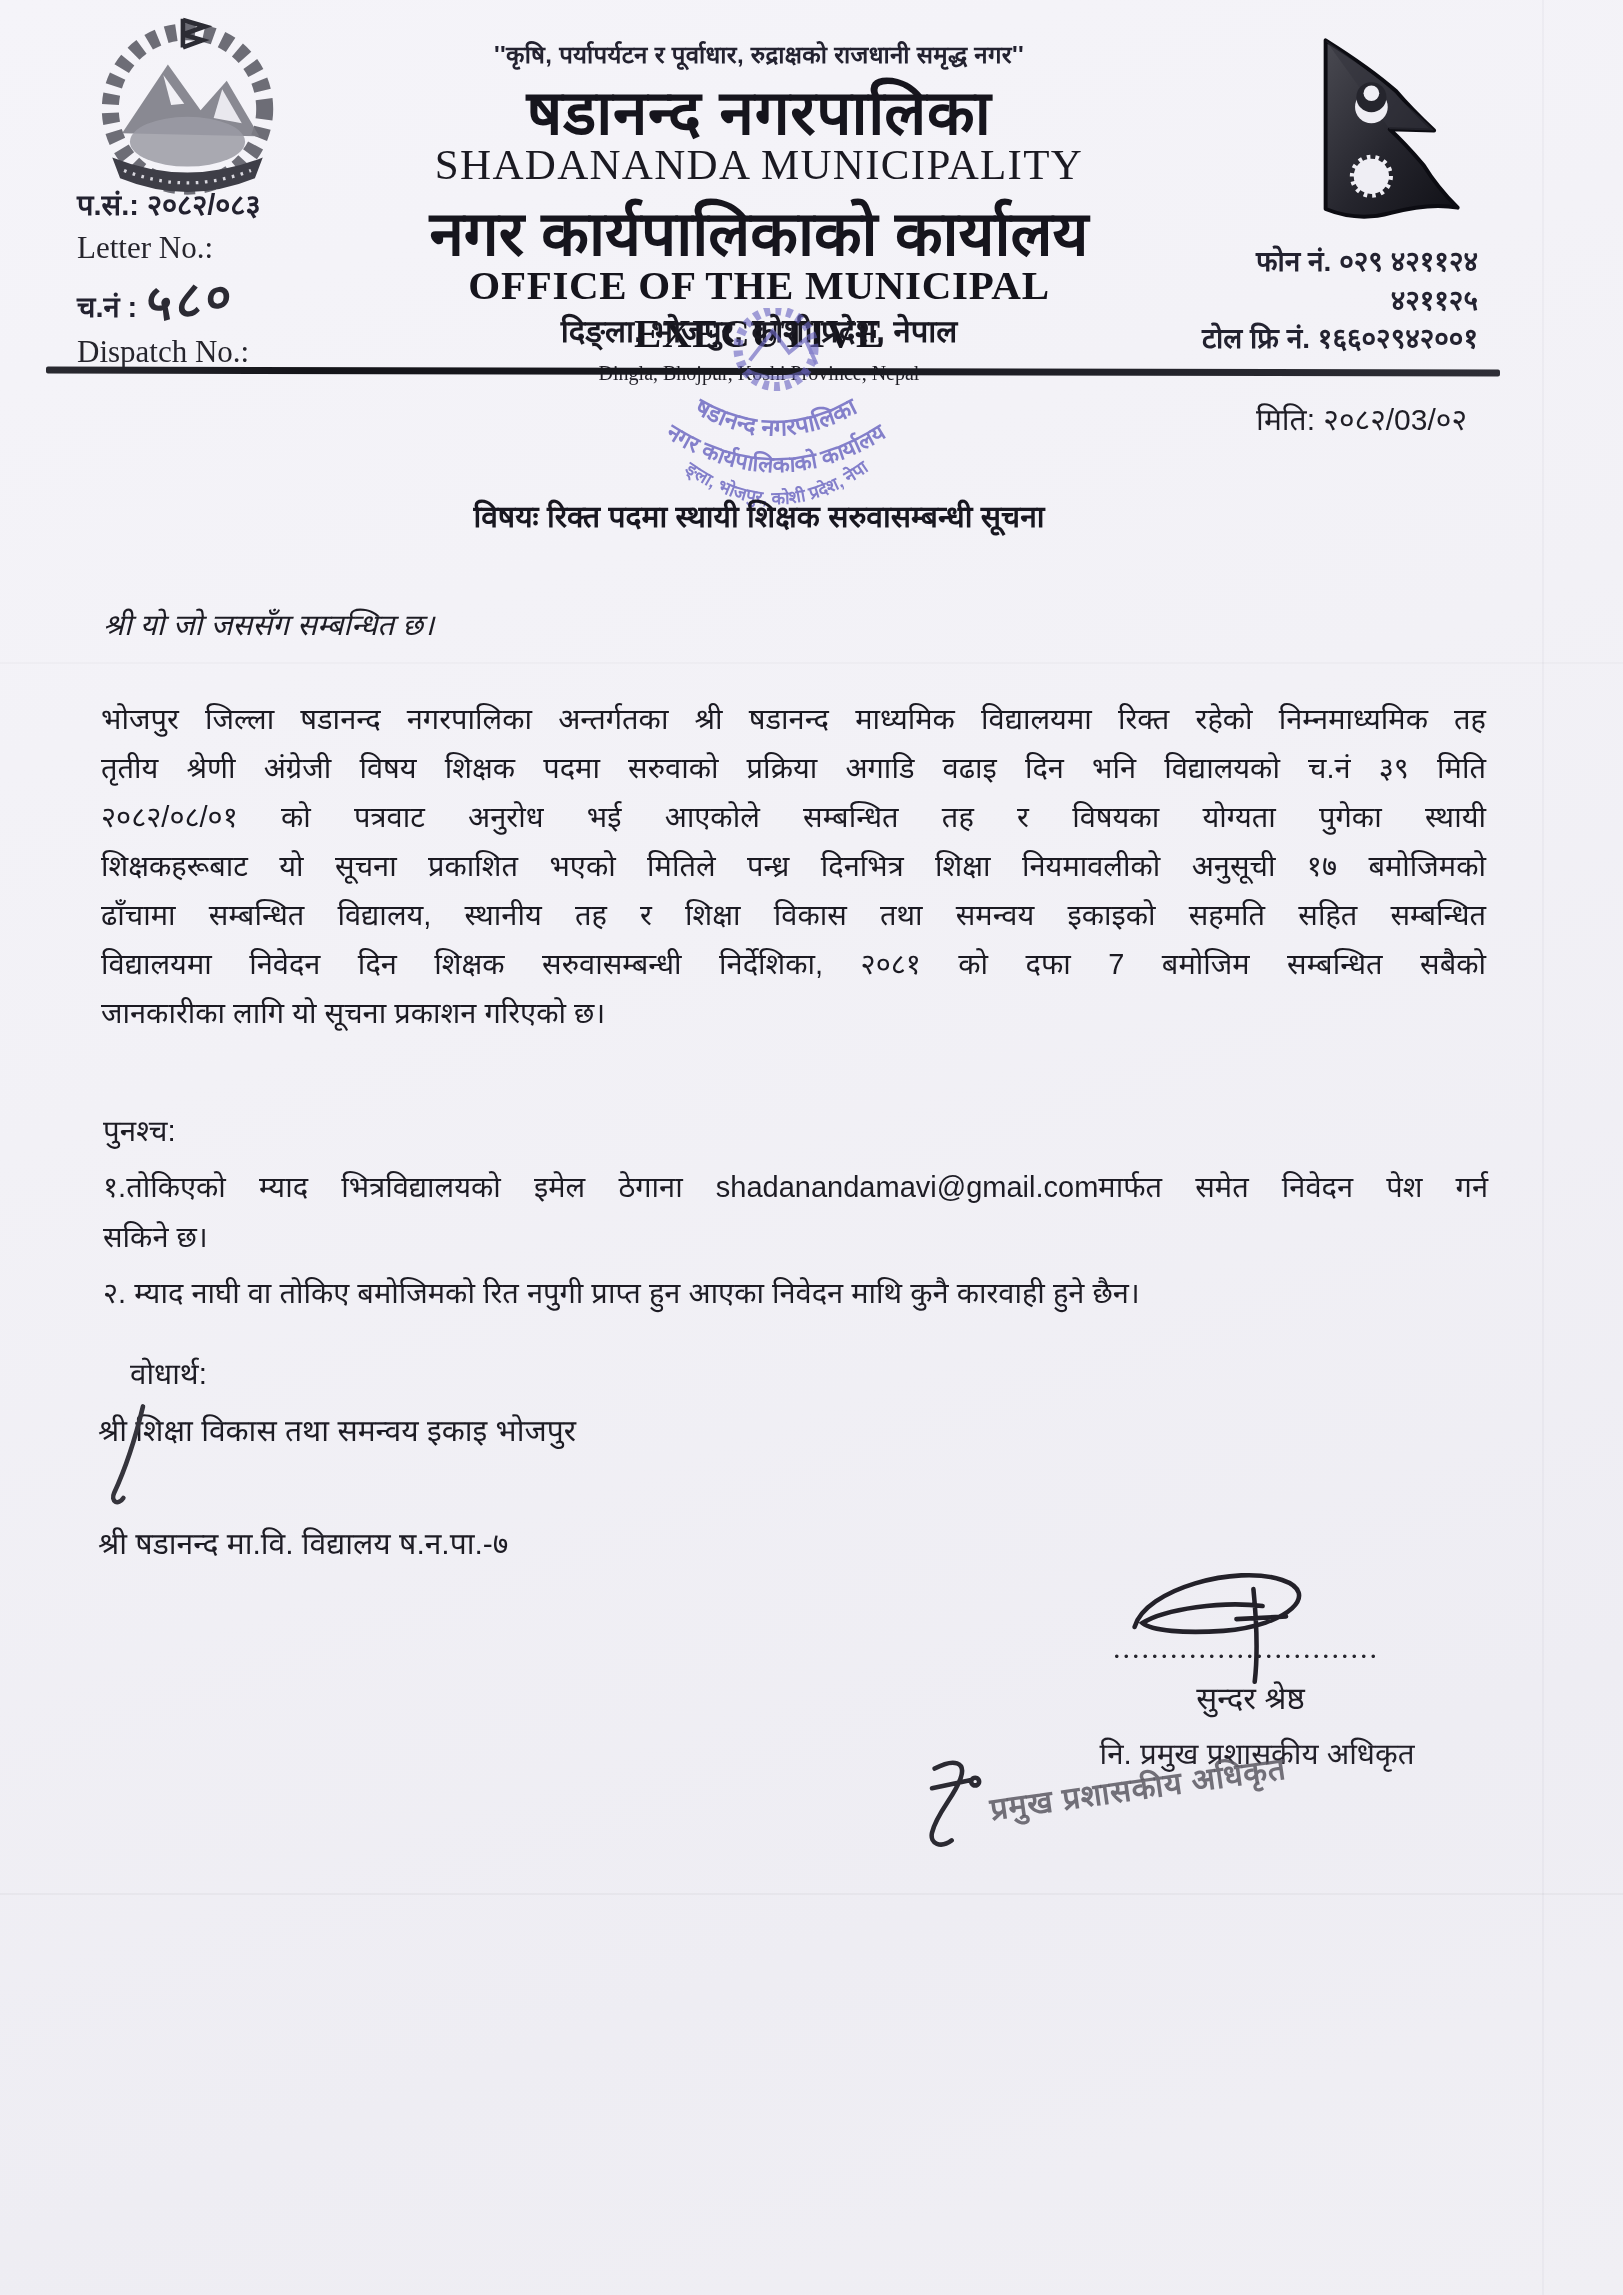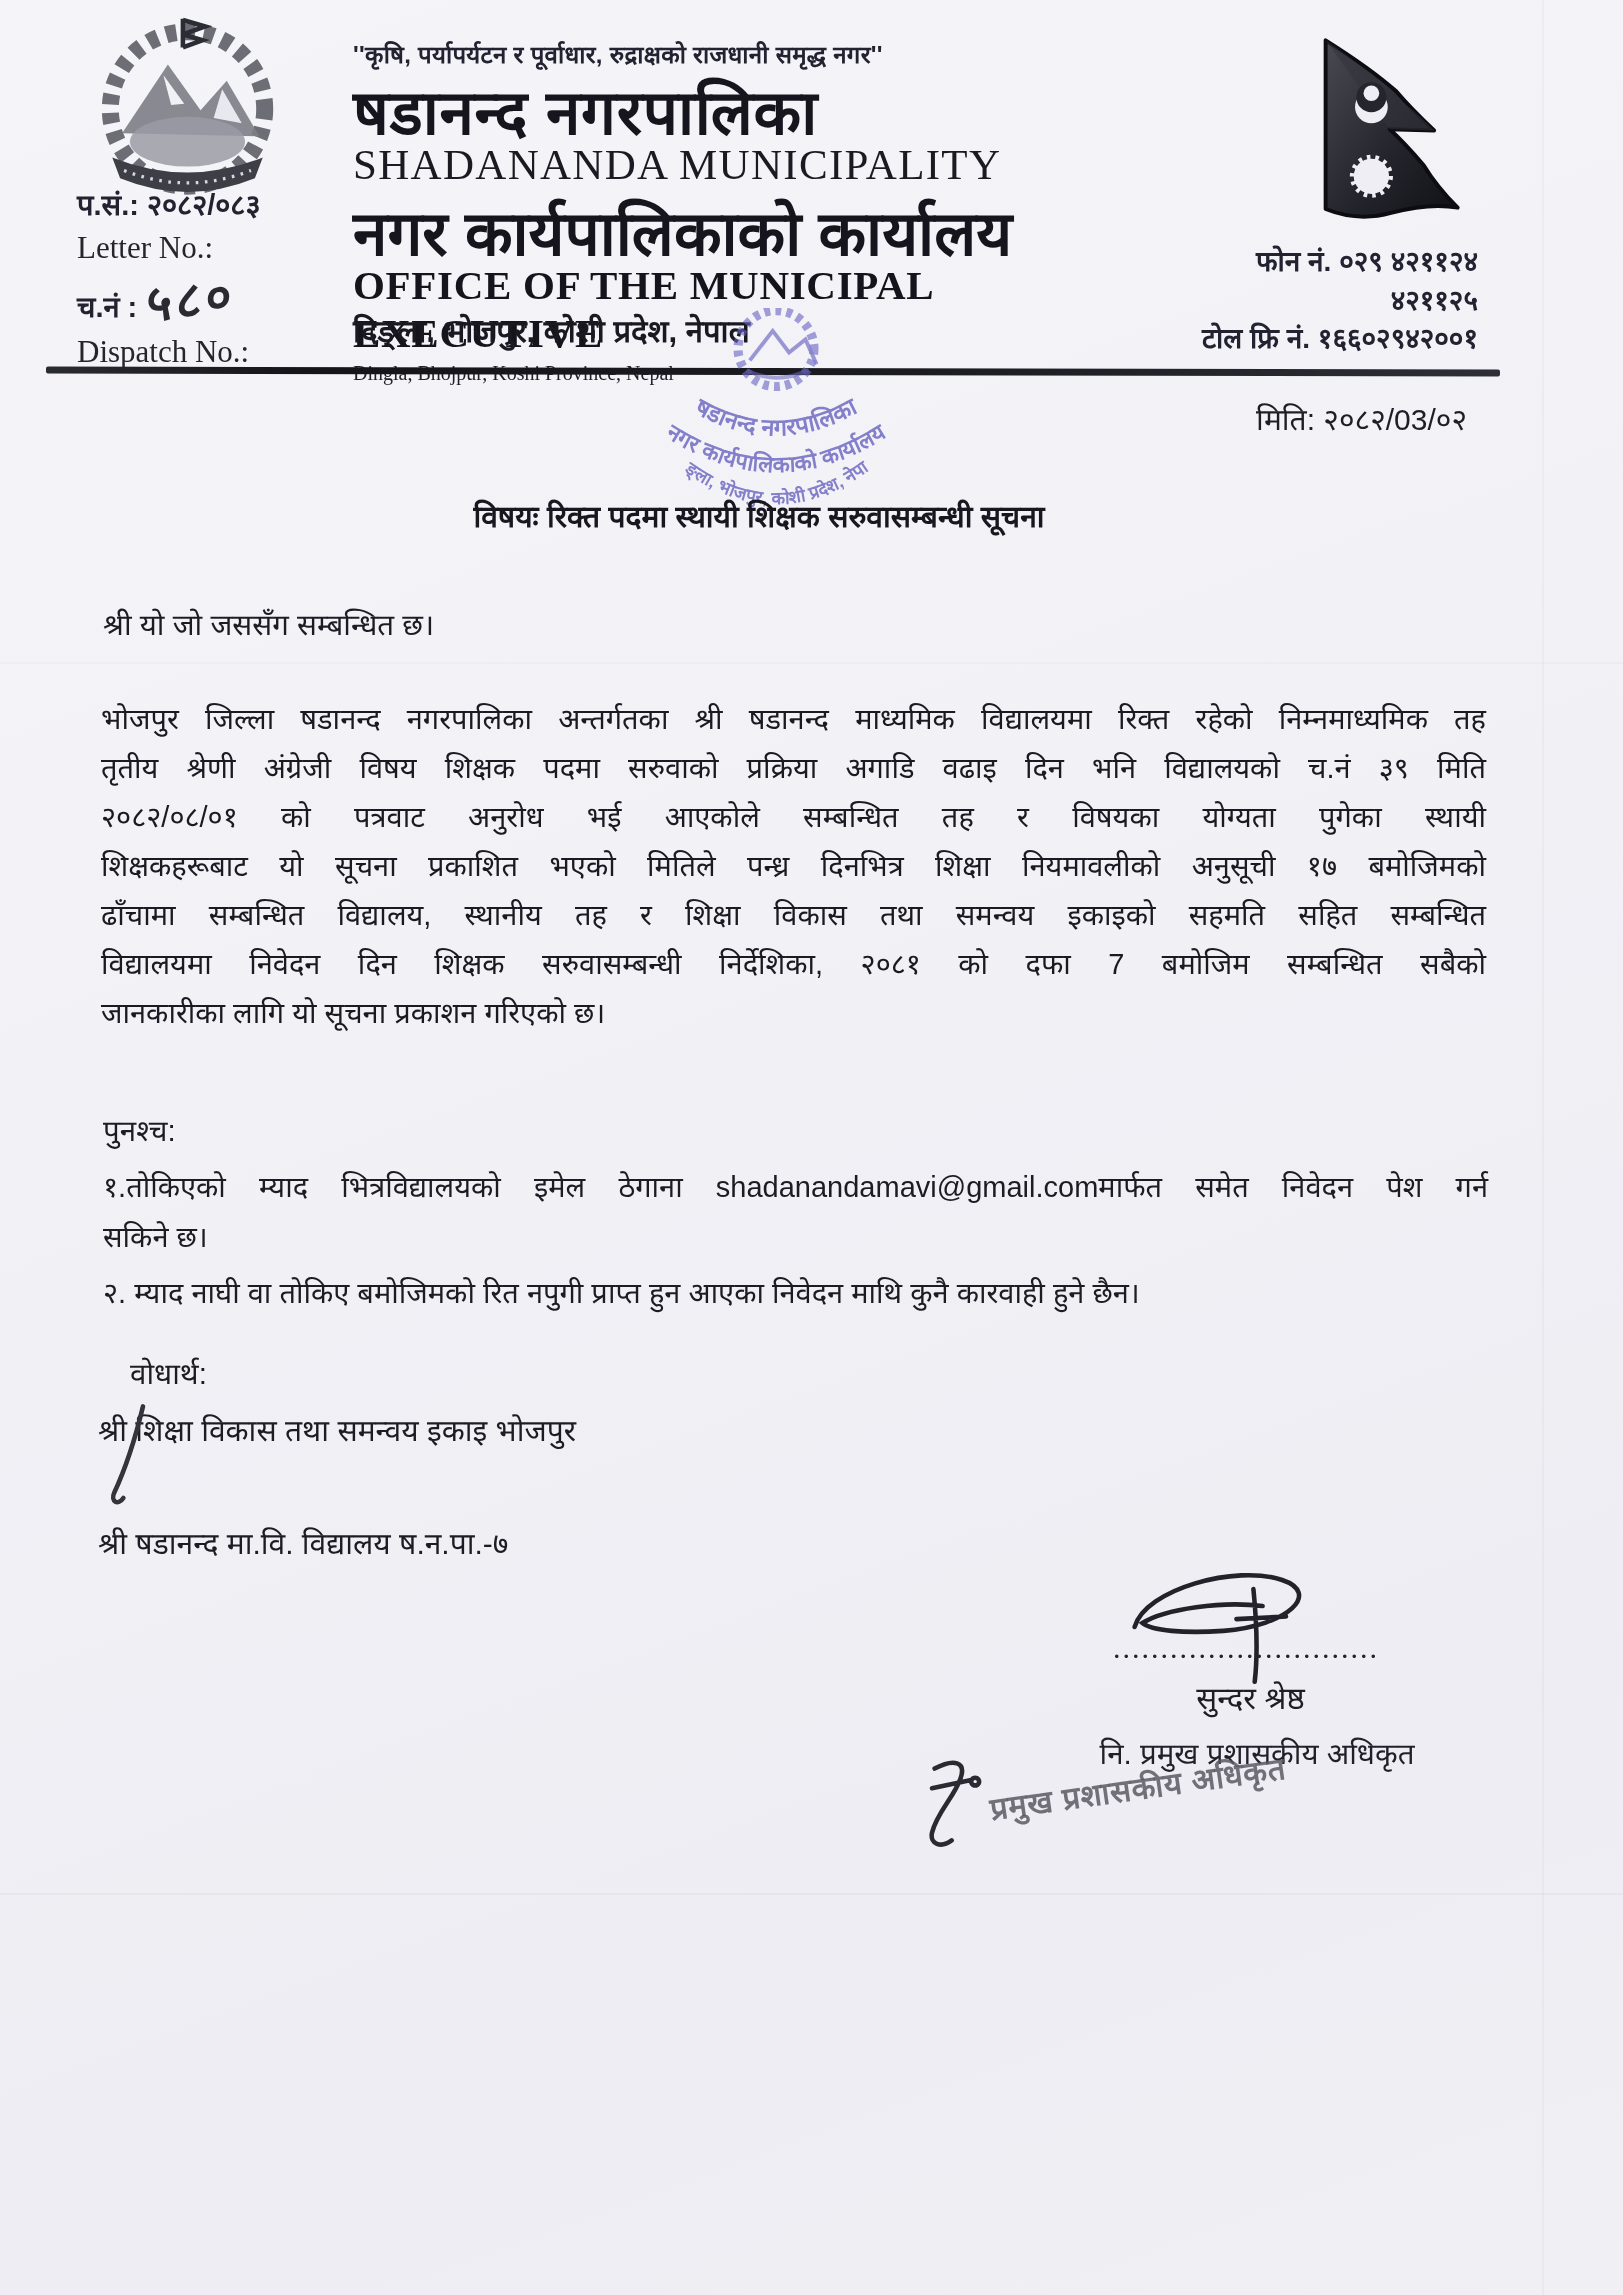--- a/index.html
+++ b/index.html
@@ -18,7 +18,7 @@
   .abs{position:absolute;}
   .np{font-family:"Liberation Sans",sans-serif;}
   .en{font-family:"Liberation Serif",serif;}
-  .center-col{left:353px;width:812px;text-align:left;}
+  .center-col{left:353px;width:812px;text-align:center;}
   .motto{top:37px;font-size:24px;font-weight:600;letter-spacing:0.3px;color:#232230;}
   .muni-np{top:68px;font-size:62px;font-weight:800;letter-spacing:0.7px;color:#16151d;}
   .muni-en{top:140px;font-size:43px;font-weight:500;letter-spacing:1.3px;color:#1b1a22;}

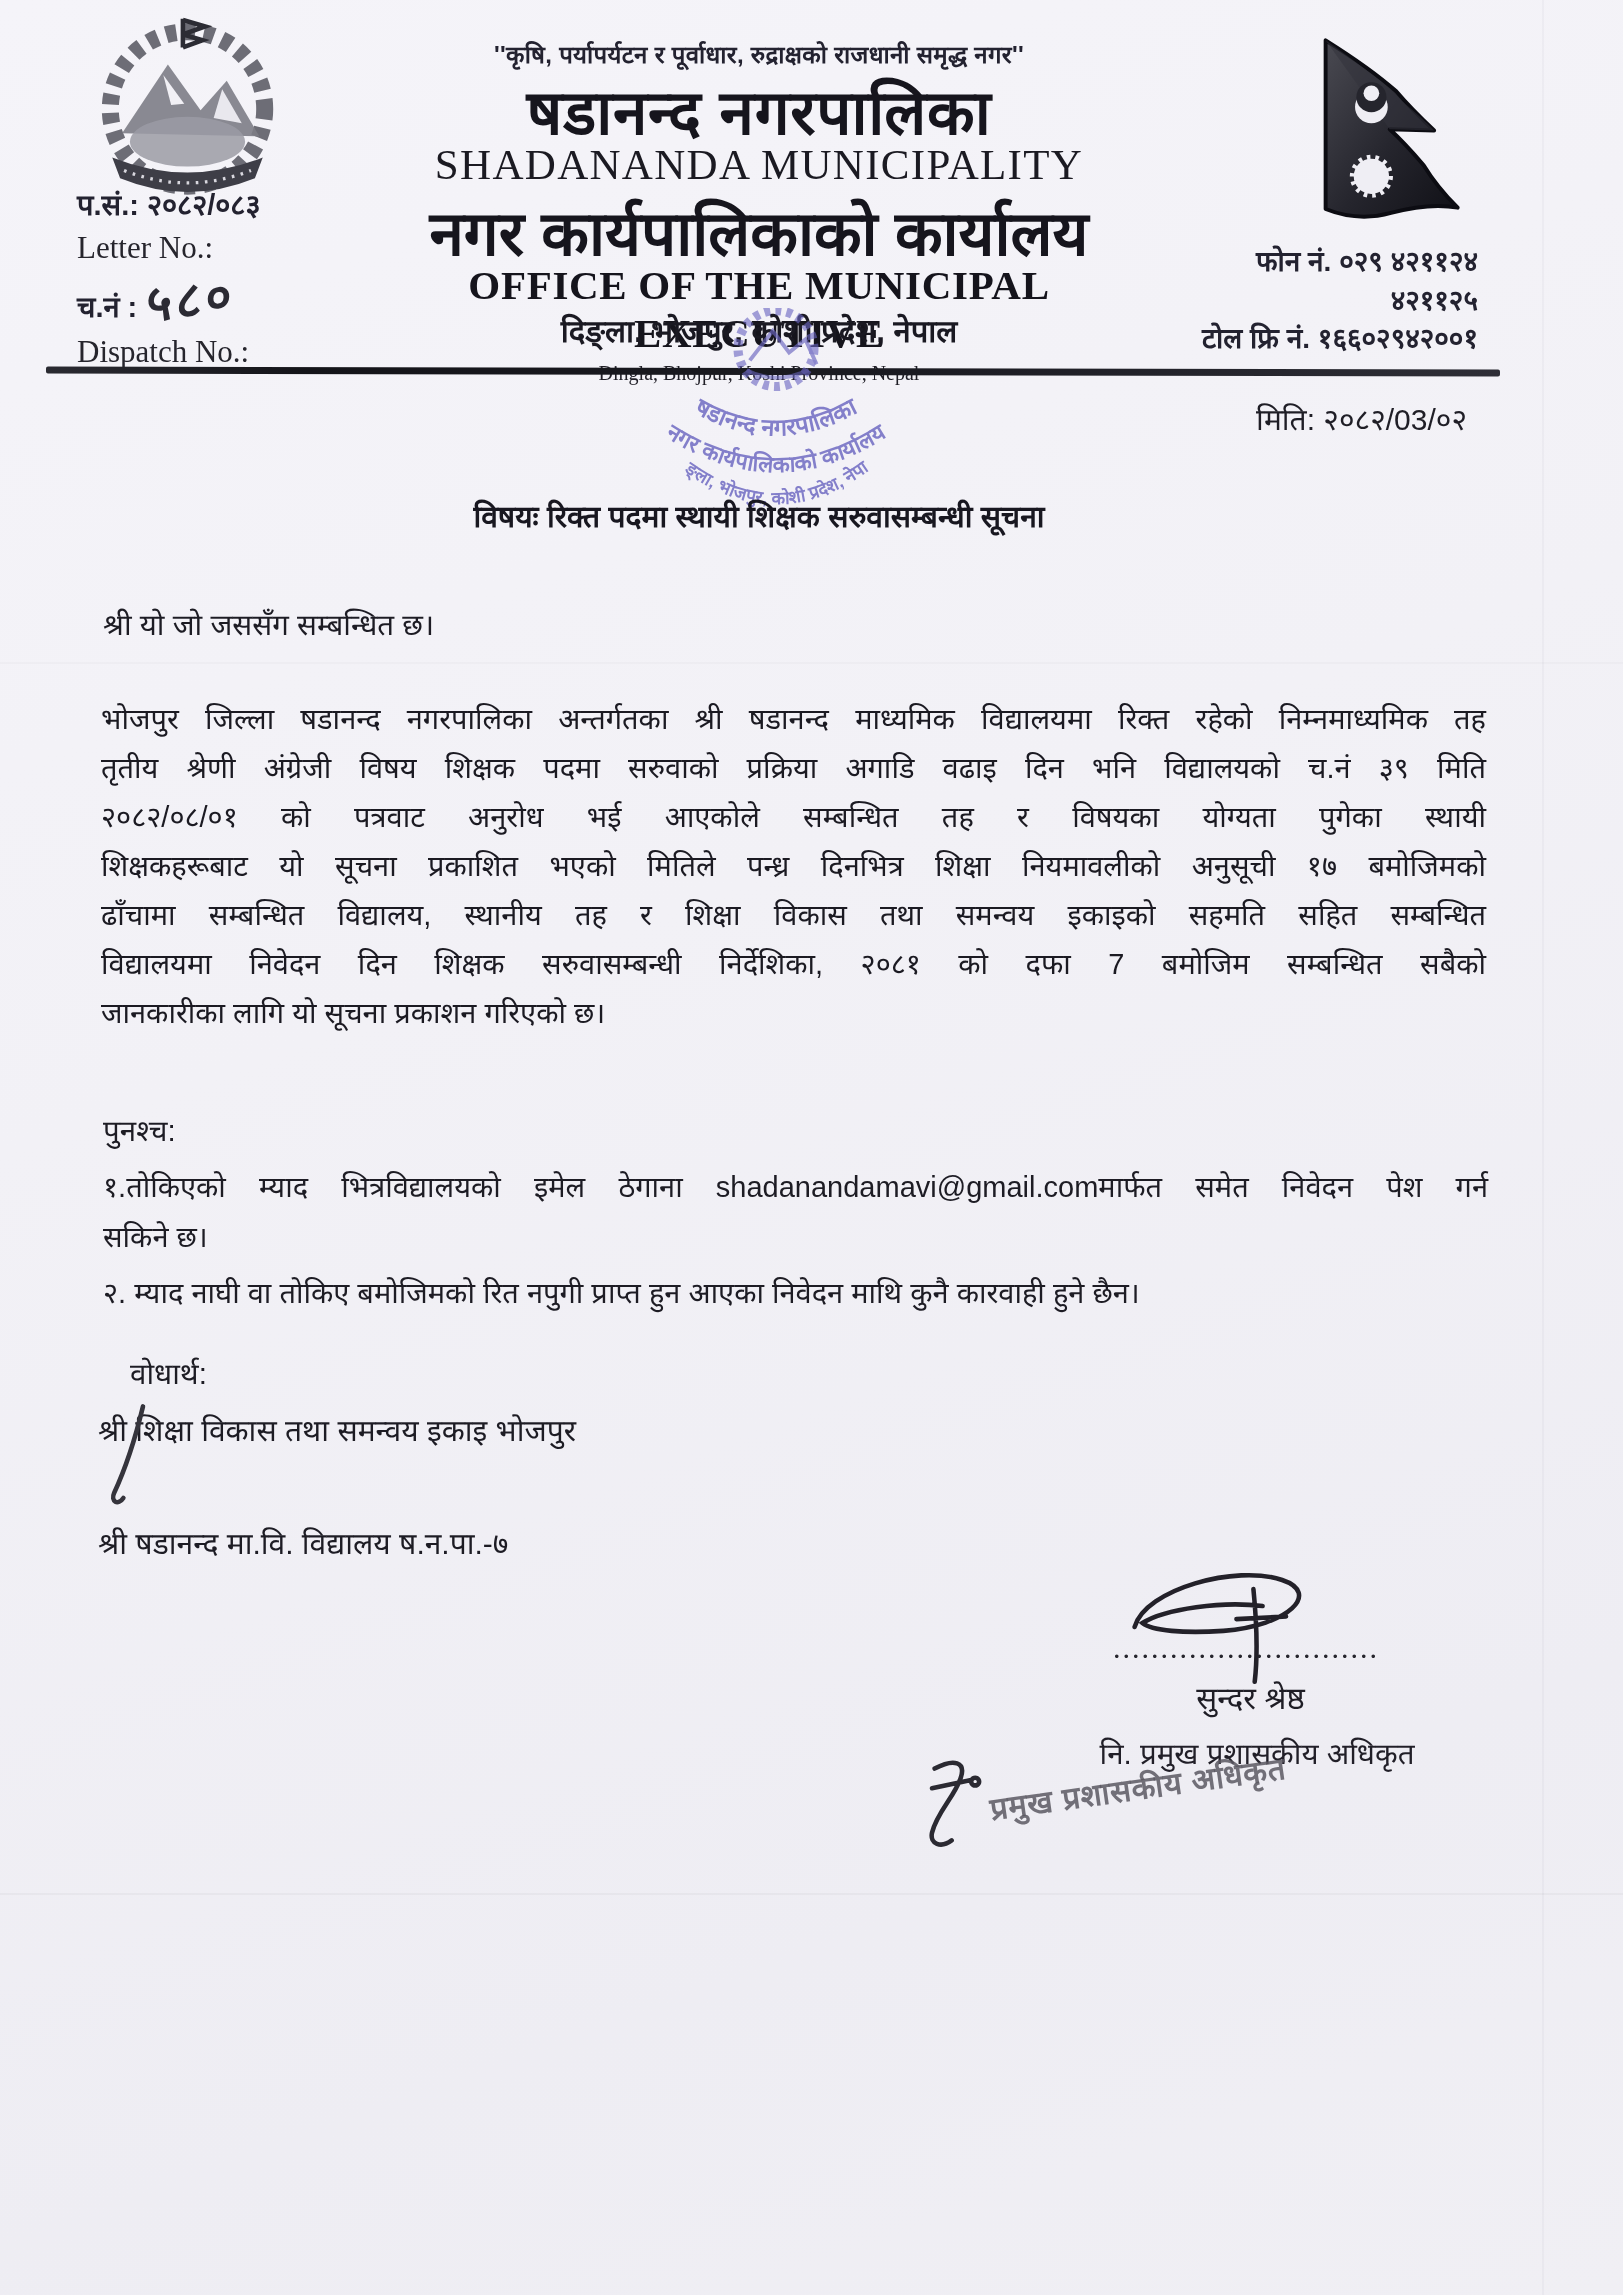--- a/index.html
+++ b/index.html
@@ -46,7 +46,7 @@
   }
   .date-line{right:156px;top:398px;font-size:30px;color:#1f1e26;}
   .subject{left:353px;width:812px;top:495px;text-align:center;font-size:30px;font-weight:600;color:#181720;}
-  .salutation{left:103px;top:603px;font-size:29.5px;}
+  .salutation{left:103px;top:603px;font-size:29.5px;font-style:italic;}
   .body-block{left:101px;width:1385px;top:695px;font-size:29px;line-height:49px;color:#1b1a22;}
   .jline{text-align:justify;text-align-last:justify;}
   .lline{text-align:left;}

